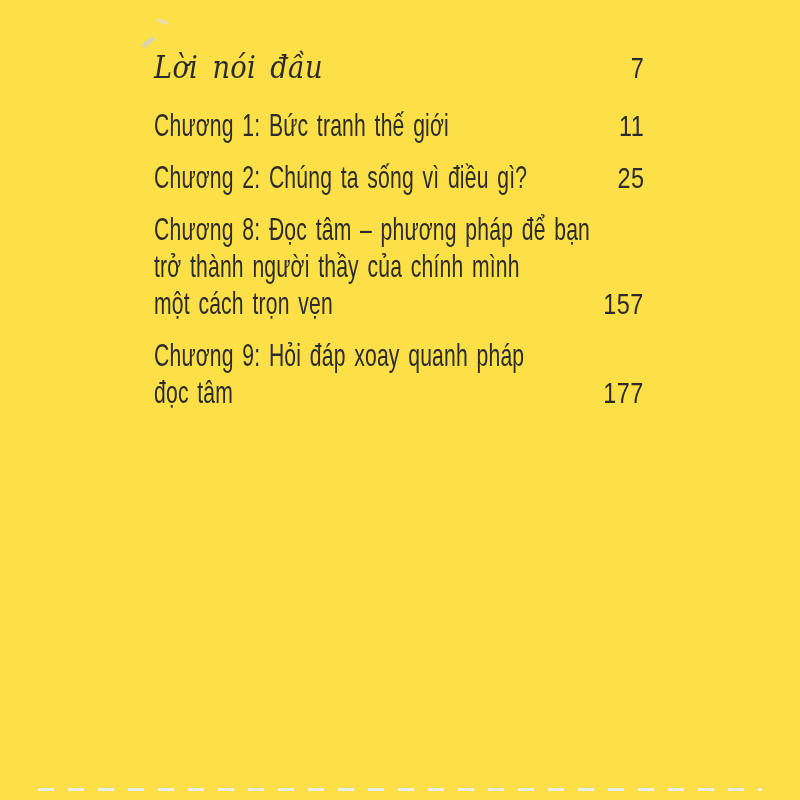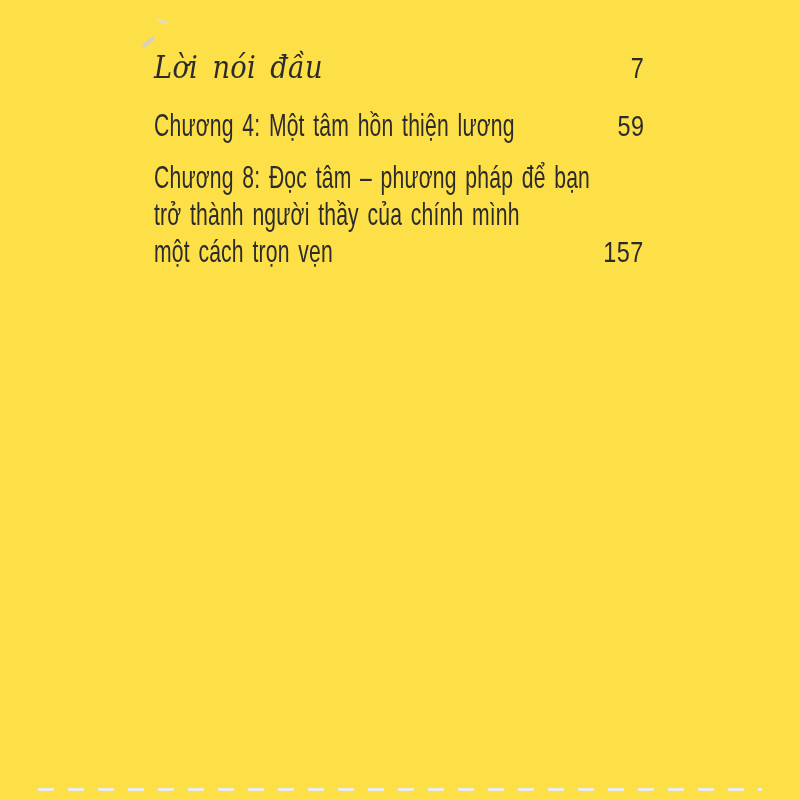--- a/index.html
+++ b/index.html
@@ -106,6 +106,10 @@
       <span class="pageno">7</span>
     </div>
 
+    <div class="entry">
+      <span class="title">Chương 1: Bức tranh thế giới</span>
+      <span class="pageno">11</span>
+    </div>
 
 
 

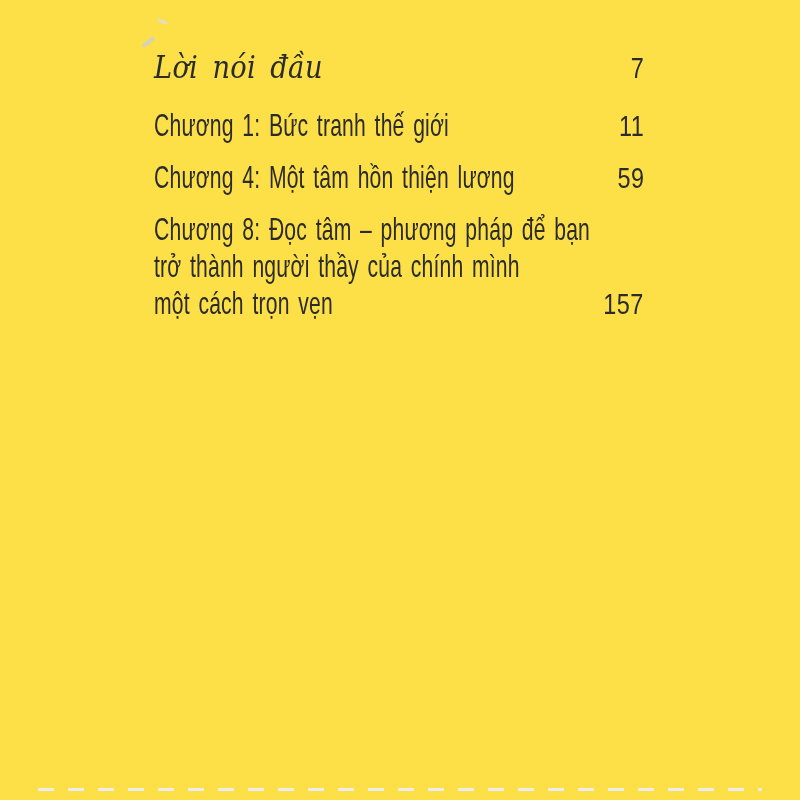--- a/index.html
+++ b/index.html
@@ -111,6 +111,10 @@
       <span class="pageno">11</span>
     </div>
 
+    <div class="entry">
+      <span class="title">Chương 2: Chúng ta sống vì điều gì?</span>
+      <span class="pageno">25</span>
+    </div>
 
 
     <div class="entry">

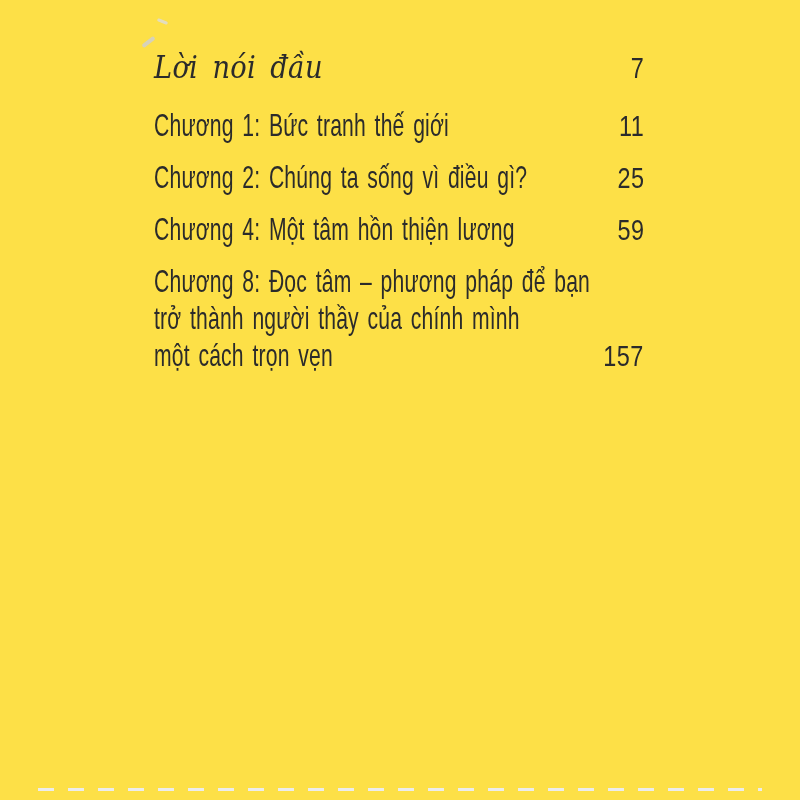--- a/index.html
+++ b/index.html
@@ -117,10 +117,6 @@
     </div>
 
 
-    <div class="entry">
-      <span class="title">Chương 4: Một tâm hồn thiện lương</span>
-      <span class="pageno">59</span>
-    </div>
 
 
 

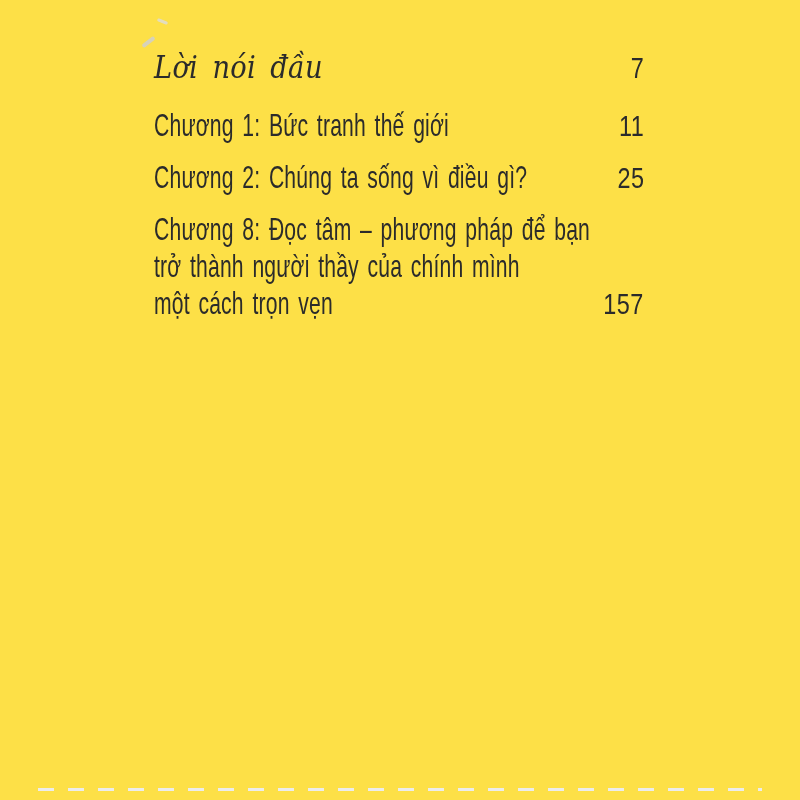--- a/index.html
+++ b/index.html
@@ -128,6 +128,11 @@
       <span class="pageno">157</span>
     </div>
 
+    <div class="entry">
+      <span class="title">Chương 9: Hỏi đáp xoay quanh pháp
+đọc tâm</span>
+      <span class="pageno">177</span>
+    </div>
 
 
   </div>

